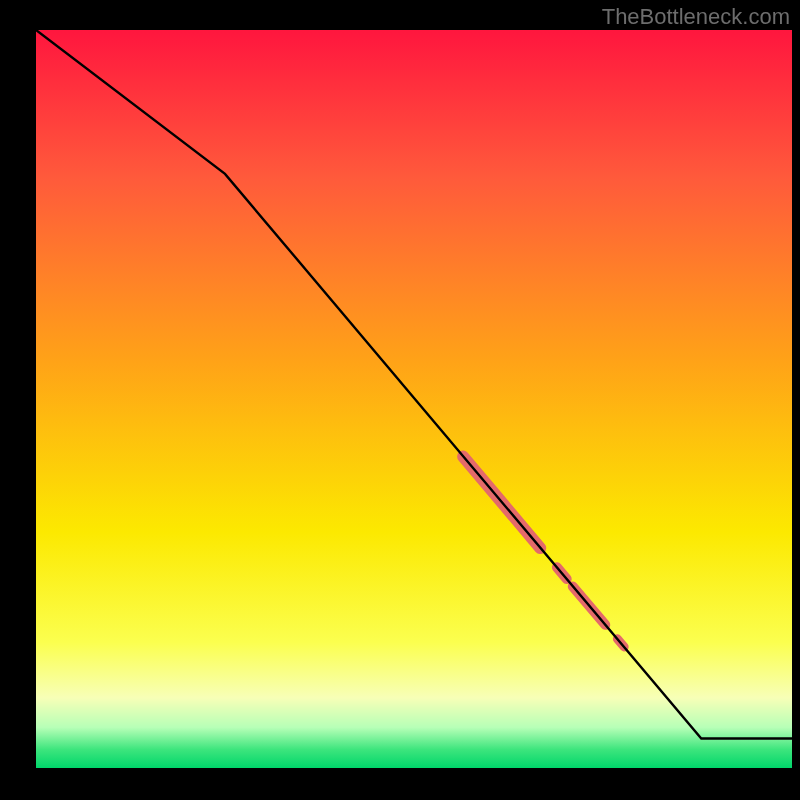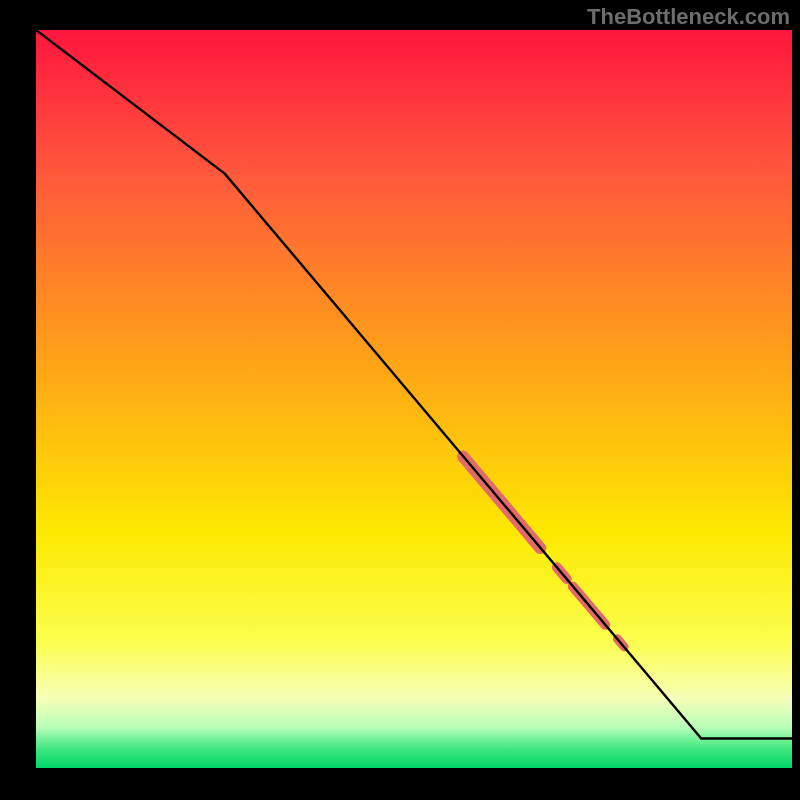--- a/index.html
+++ b/index.html
@@ -29,7 +29,7 @@
     right: 10px;
     color: #6d6d6d;
     font-size: 22px;
-    font-weight: 700;
+    font-weight: 400;
     letter-spacing: 0px;
     user-select: none;
   }

